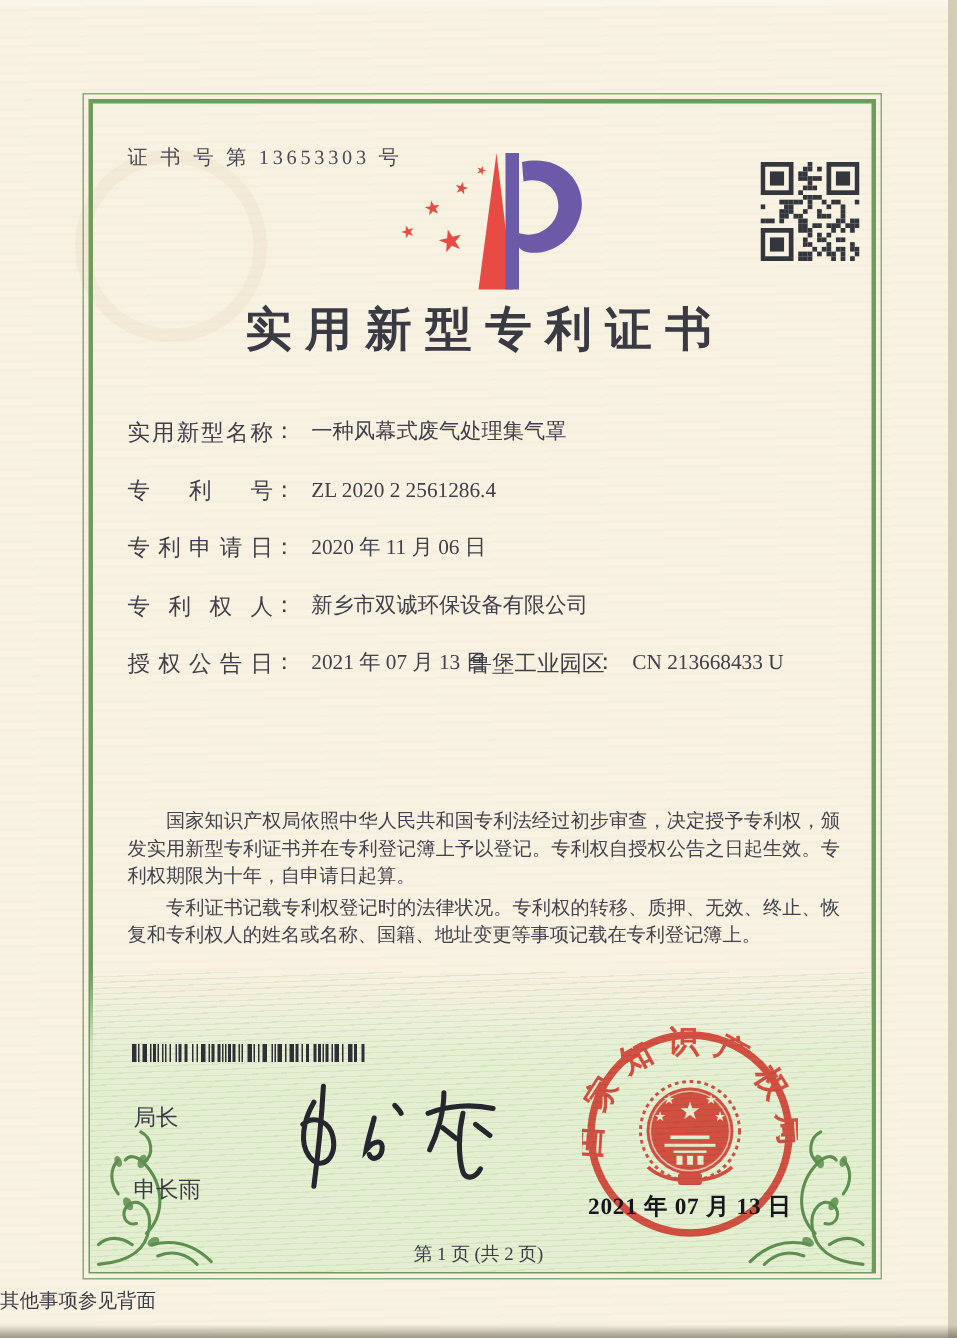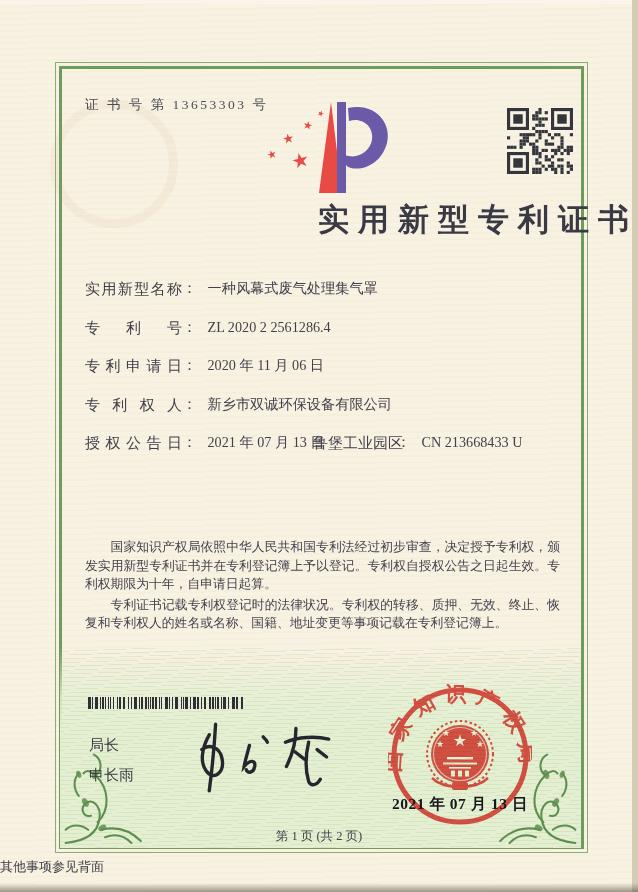--- a/index.html
+++ b/index.html
@@ -25,7 +25,7 @@
   .logo{position:absolute;left:262px;top:97px;width:140px;height:102px;}
   .qr{position:absolute;left:507px;top:108px;width:66px;height:66px;}
 
-  .title{position:absolute;left:0;right:0;top:199px;text-align:right;
+  .title{position:absolute;left:0;right:0;top:199px;text-align:center;
     font-size:31px;font-weight:bold;letter-spacing:9px;color:#3a3a45;text-indent:9px;}
 
   .fields{position:absolute;left:85px;top:277px;width:480px;}

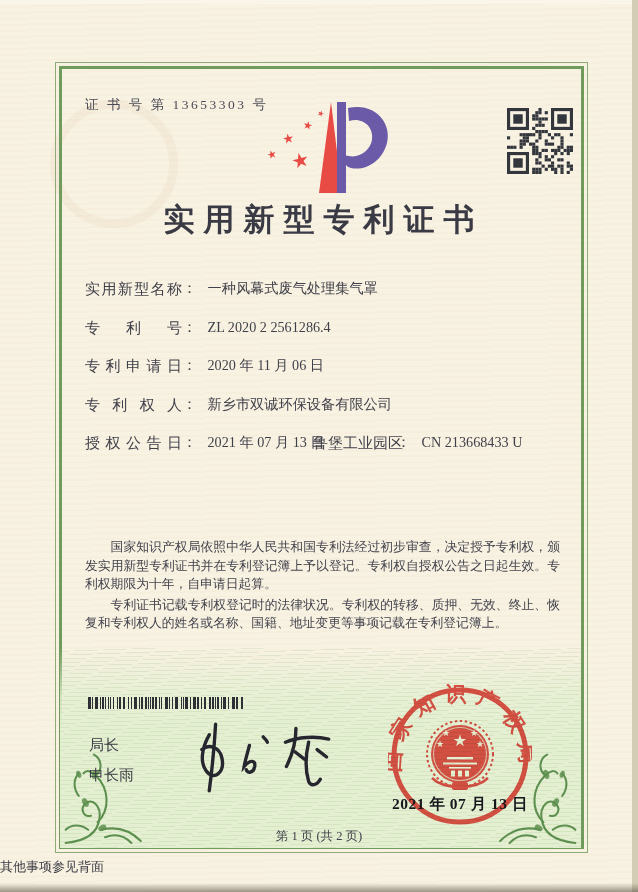--- a/index.html
+++ b/index.html
@@ -51,7 +51,7 @@
   .barcode{position:absolute;left:88px;top:695px;width:159px;height:12px;}
   .official-title{position:absolute;left:89px;top:736px;font-size:15px;color:#3b3b44;
     font-family:"Liberation Sans","DejaVu Sans",sans-serif;}
-  .official-name{position:absolute;left:89px;top:766px;font-size:15px;color:#3b3b44;
+  .official-name{position:absolute;left:89px;top:784px;font-size:15px;color:#3b3b44;
     font-family:Liberation Mono, monospace;}
   .signature{position:absolute;left:185px;top:720px;width:150px;height:74px;}
 

